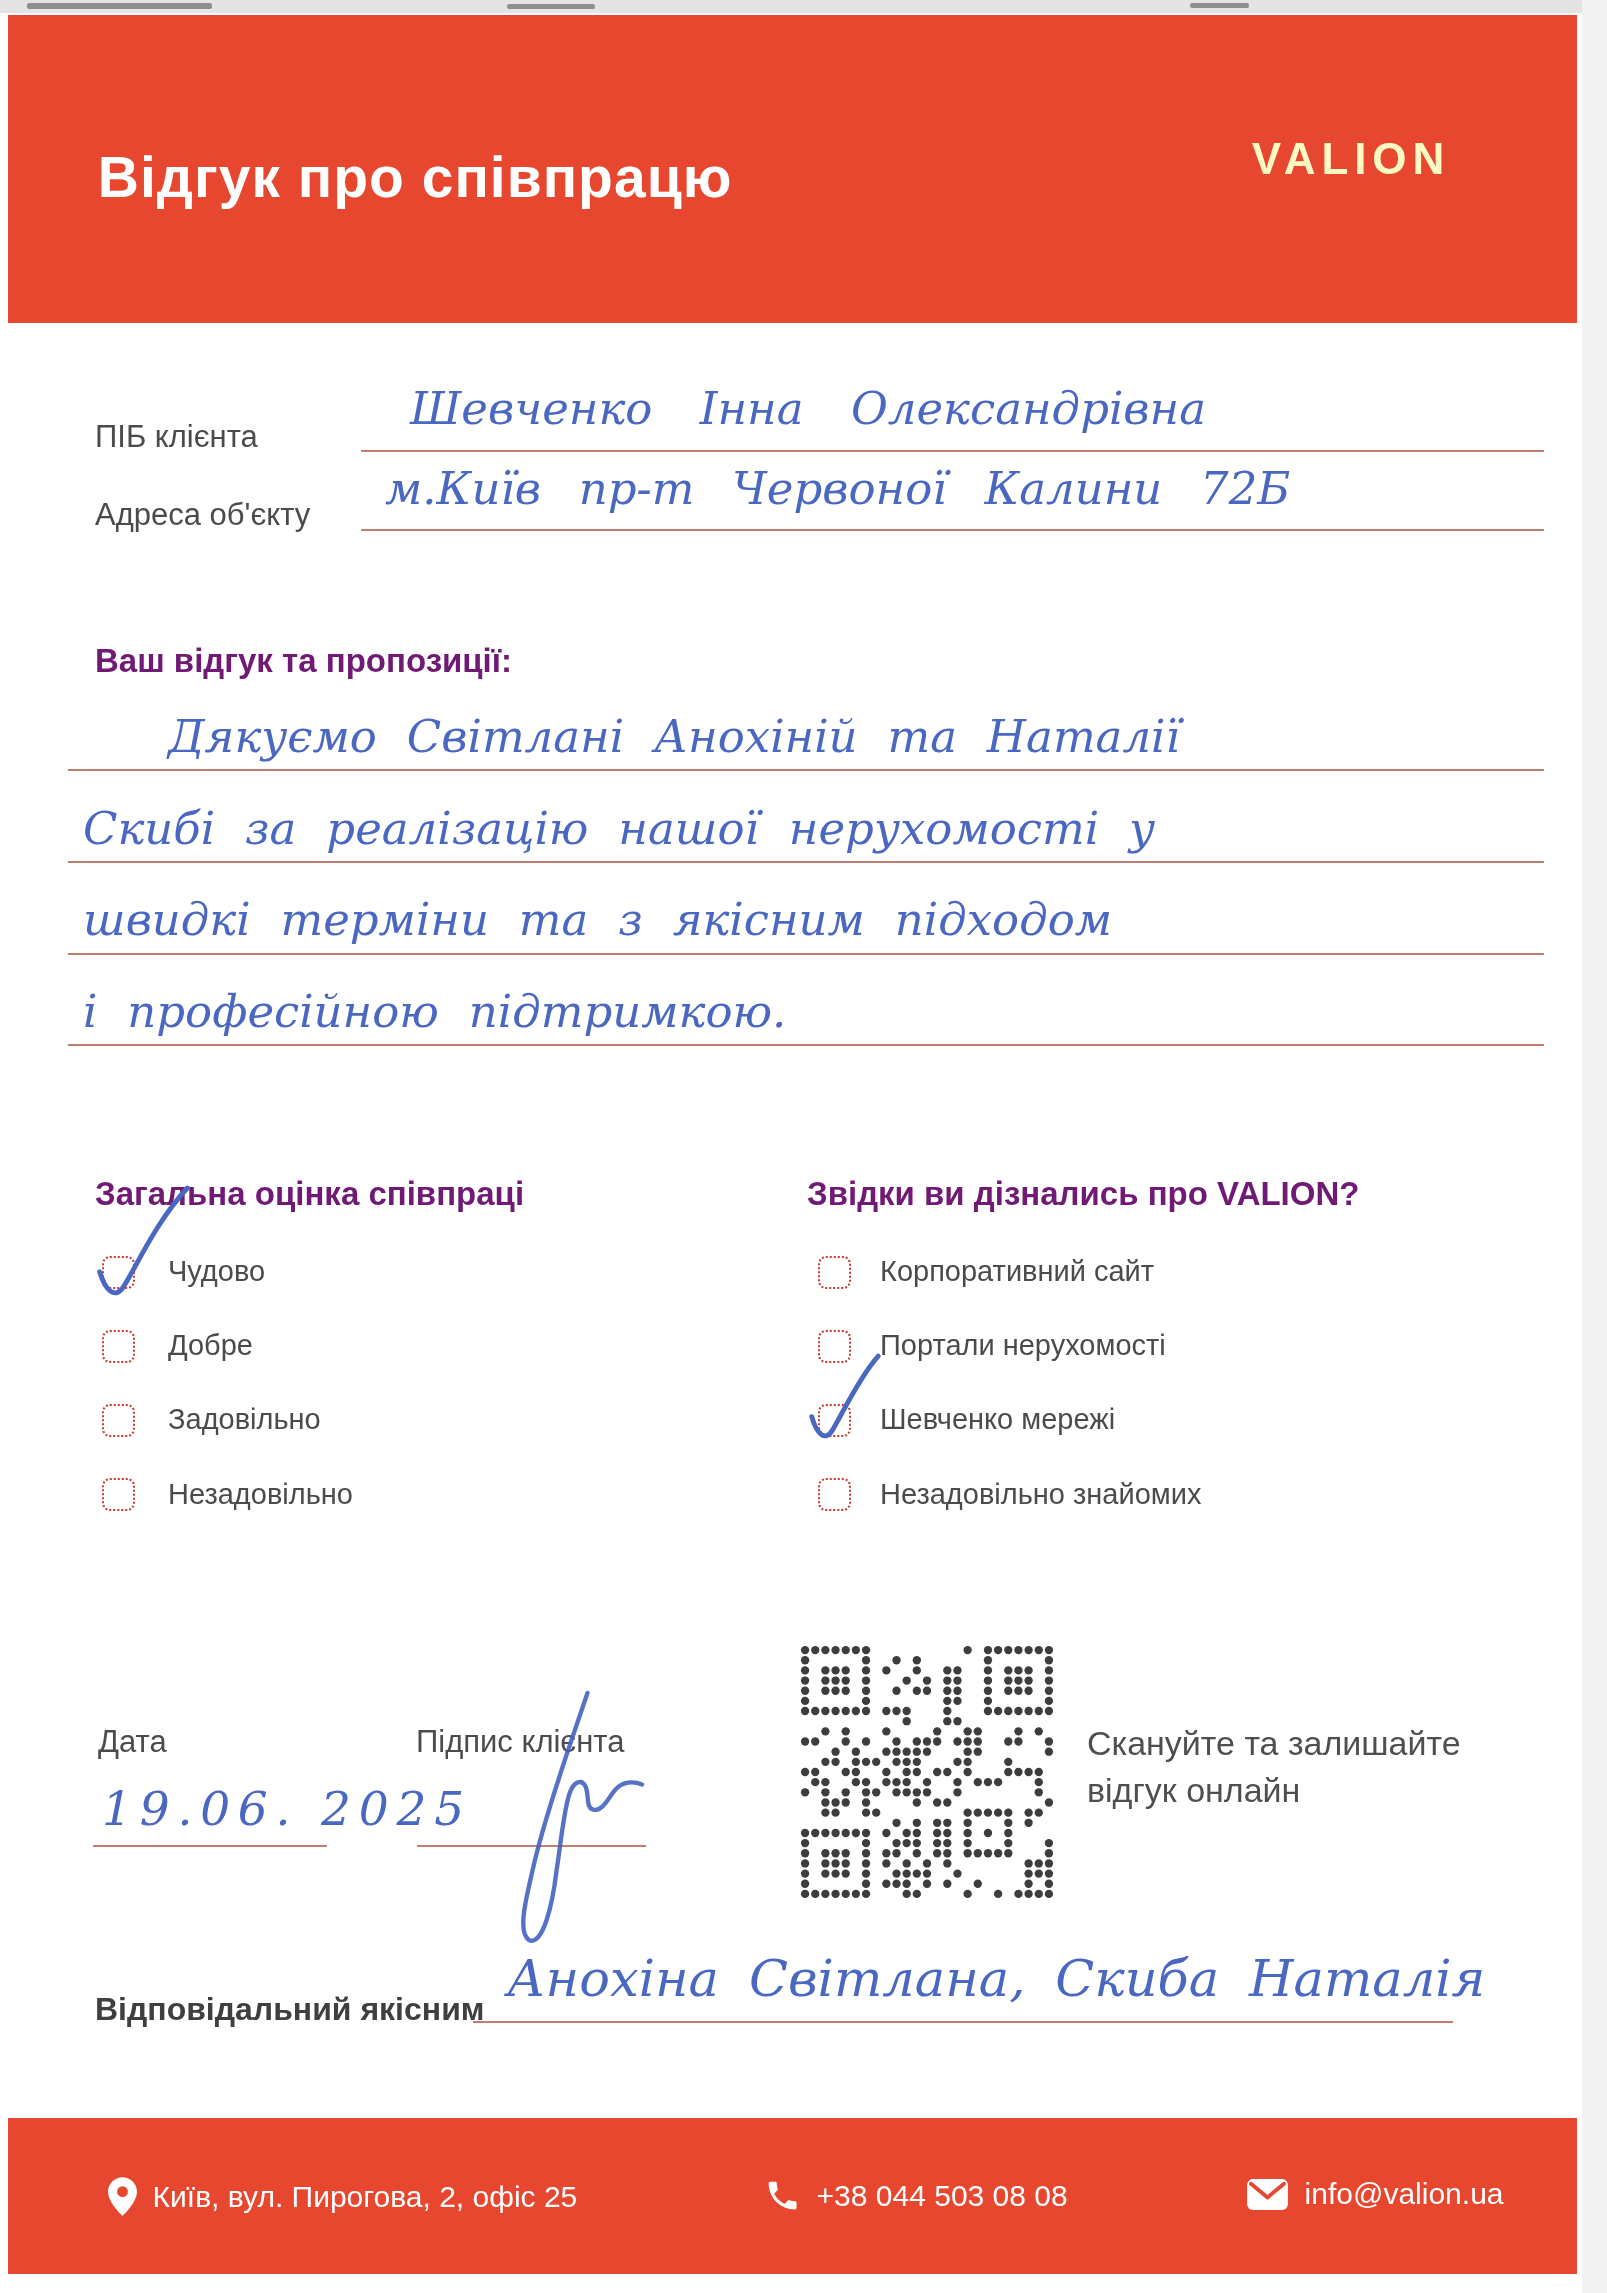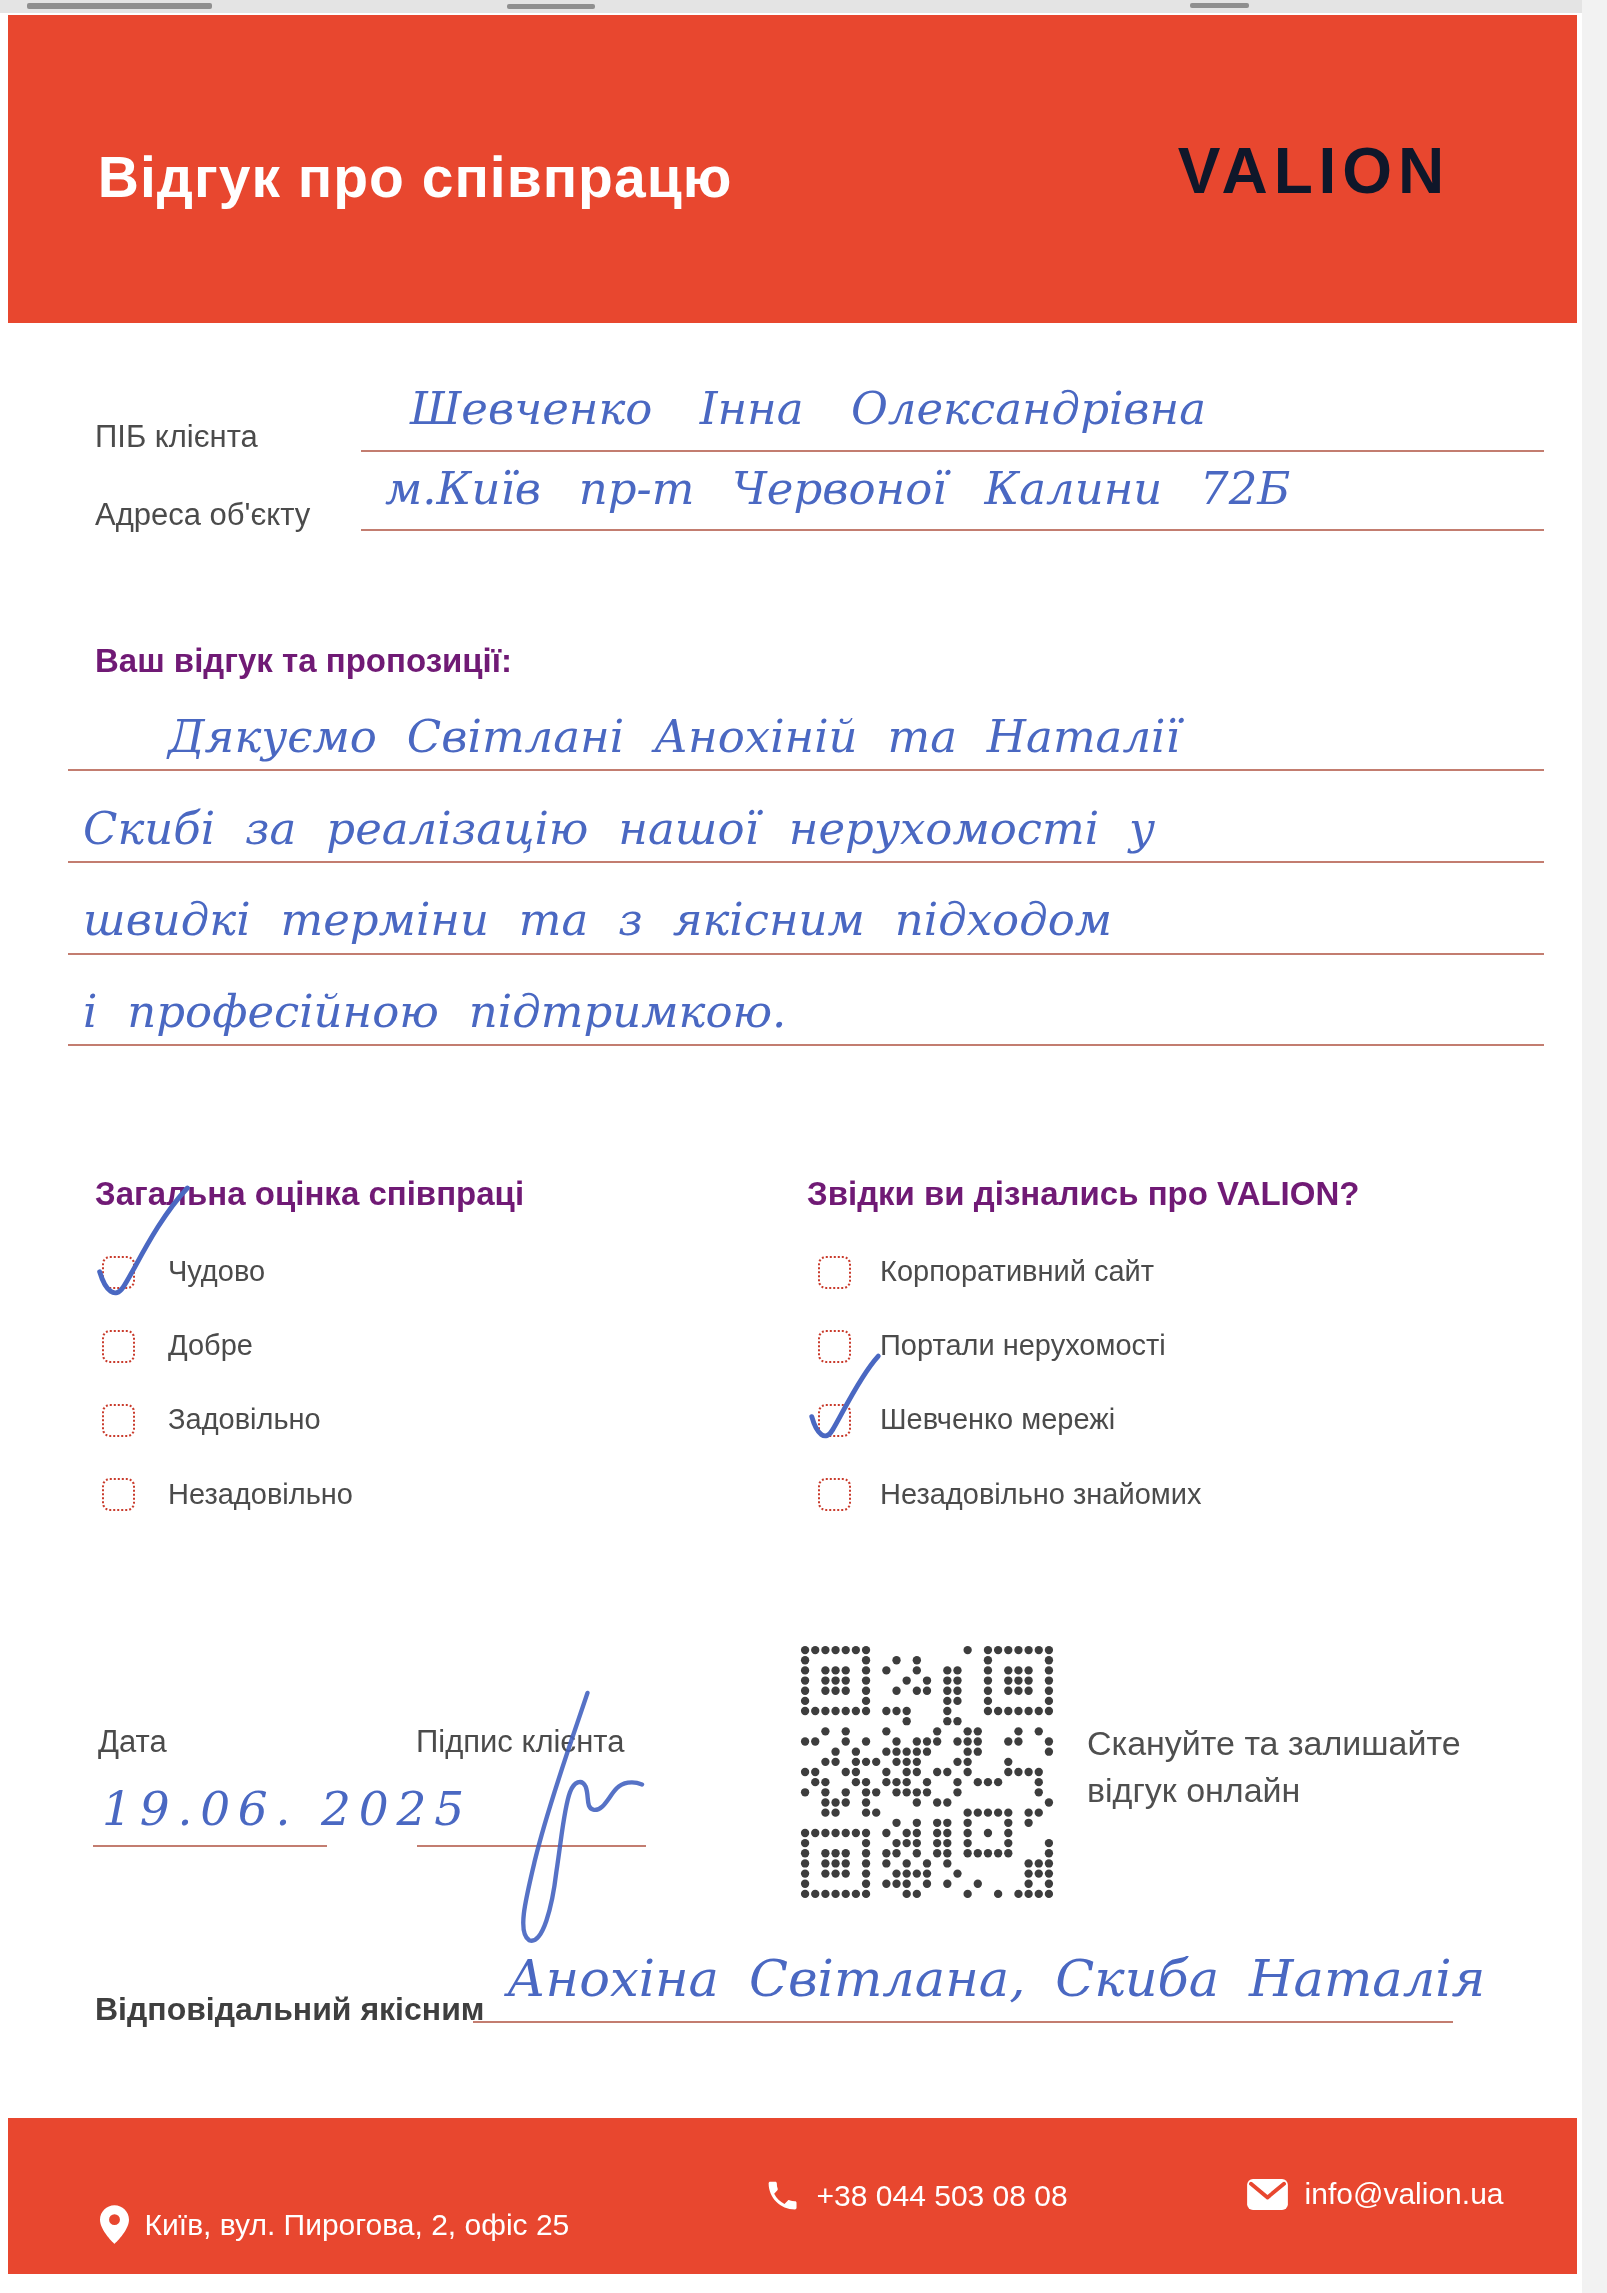--- a/index.html
+++ b/index.html
@@ -18,7 +18,7 @@
 
   .doc-title{position:absolute;left:90px;top:129px;color:#ffffff;font-size:57px;
              font-weight:600;letter-spacing:1px;}
-  .logo{position:absolute;right:127px;top:119px;color:#0f172a;font-size:64px;
+  .logo{position:absolute;right:127px;top:119px;color:#fef9c3;font-size:44px;
         font-weight:800;letter-spacing:5.9px;}
 
   .lbl{position:absolute;color:#4b4b4b;font-size:31px;}

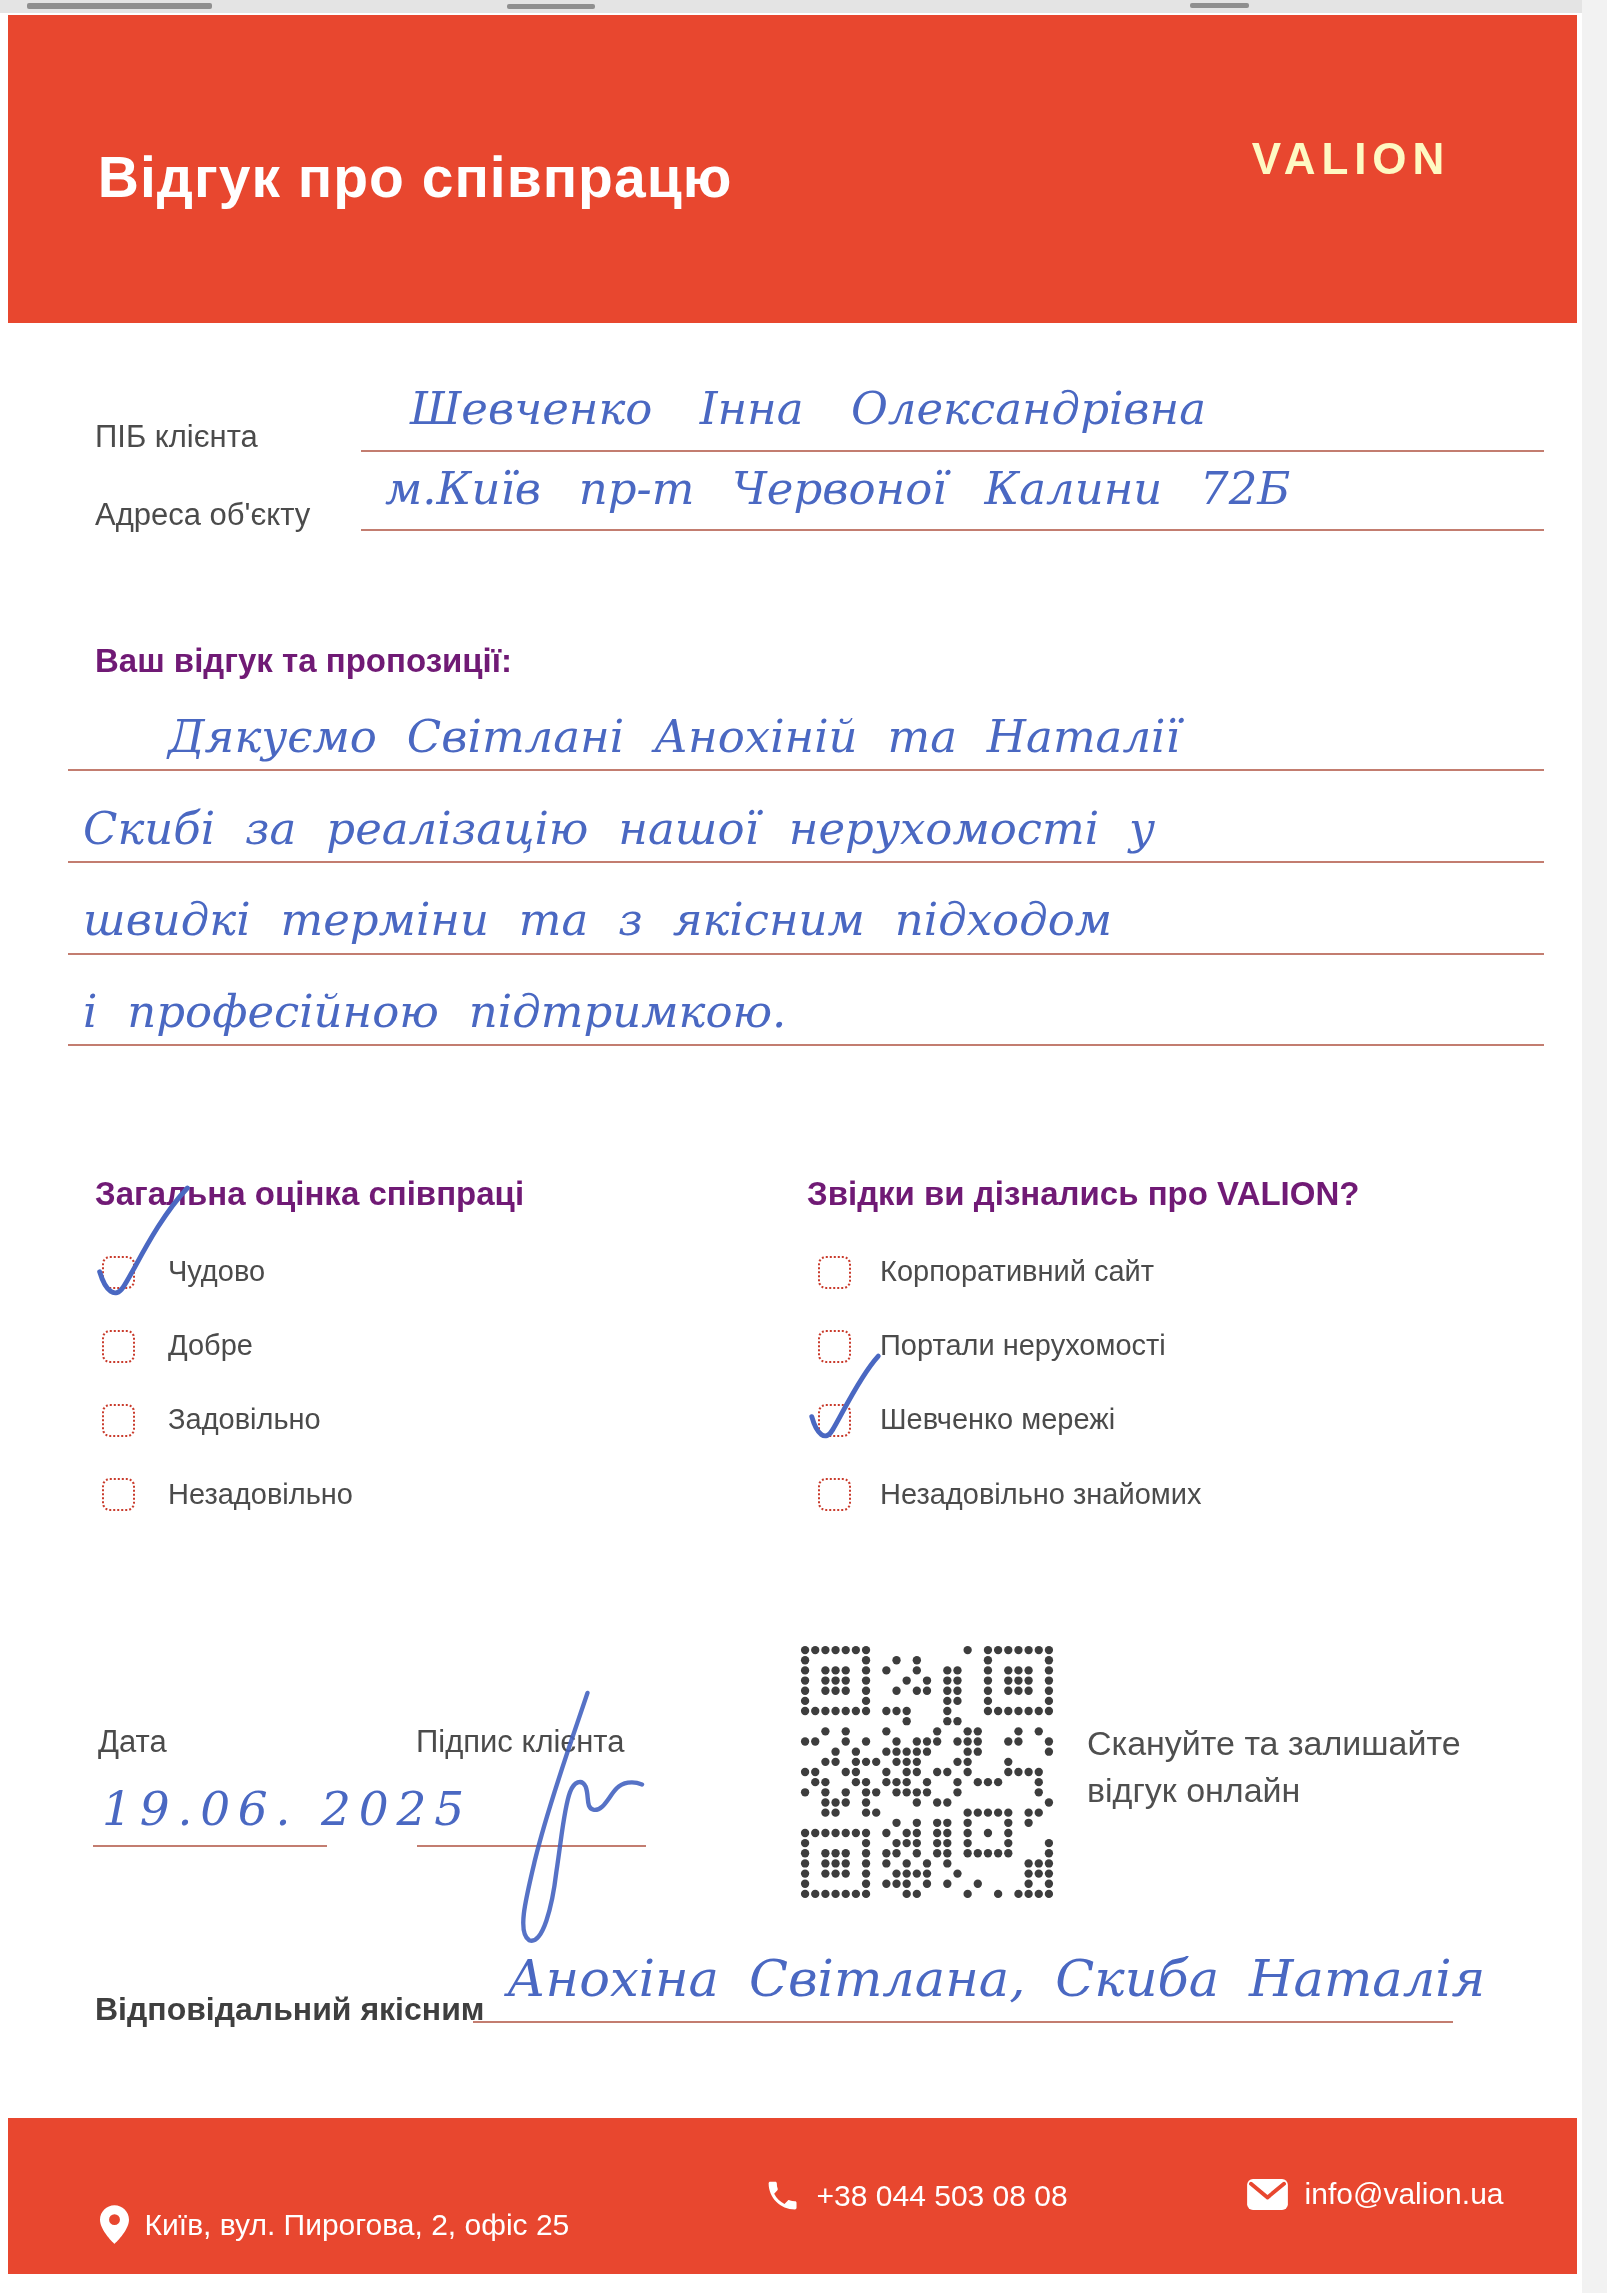--- a/index.html
+++ b/index.html
@@ -433,7 +433,7 @@
 
   <div class="band footer"></div>
 
-  <div class="footer-item" style="left:100px;margin-top:28px;">
+  <div class="footer-item" style="left:108px;">
     <svg class="footer-icon" width="29" height="39" viewBox="0 0 24 32">
       <path fill-rule="evenodd" fill="#ffffff" d="M12 0C5.4 0 0 5.4 0 12c0 9 12 20 12 20s12-11 12-20C24 5.4 18.6 0 12 0zm0 16.5a4.5 4.5 0 1 1 0-9 4.5 4.5 0 0 1 0 9z"></path>
     </svg>

